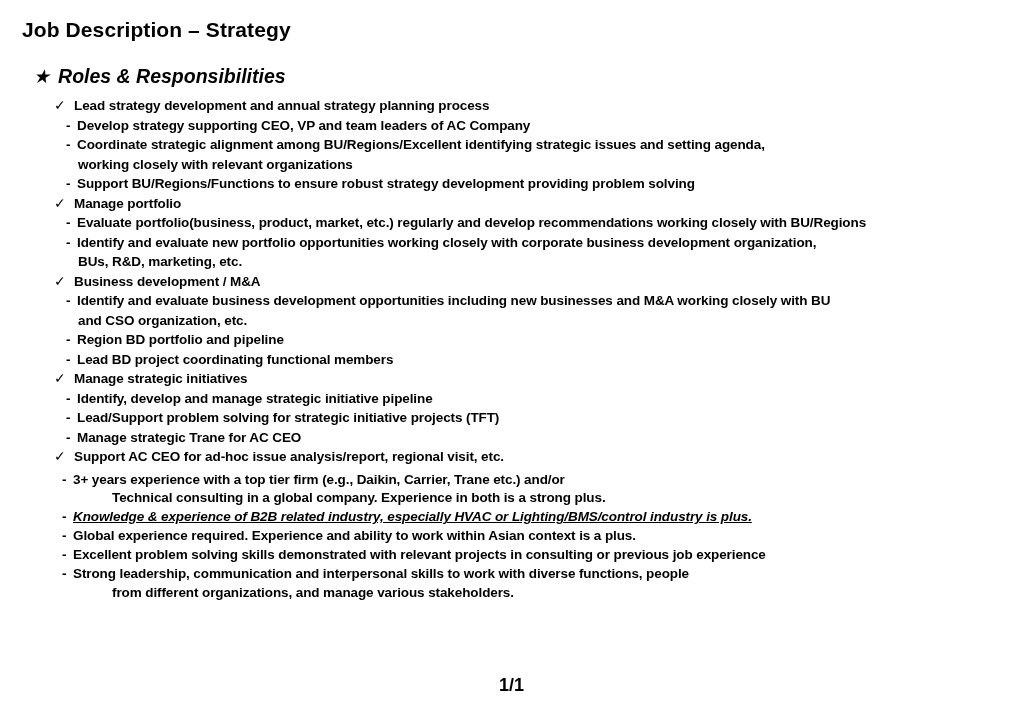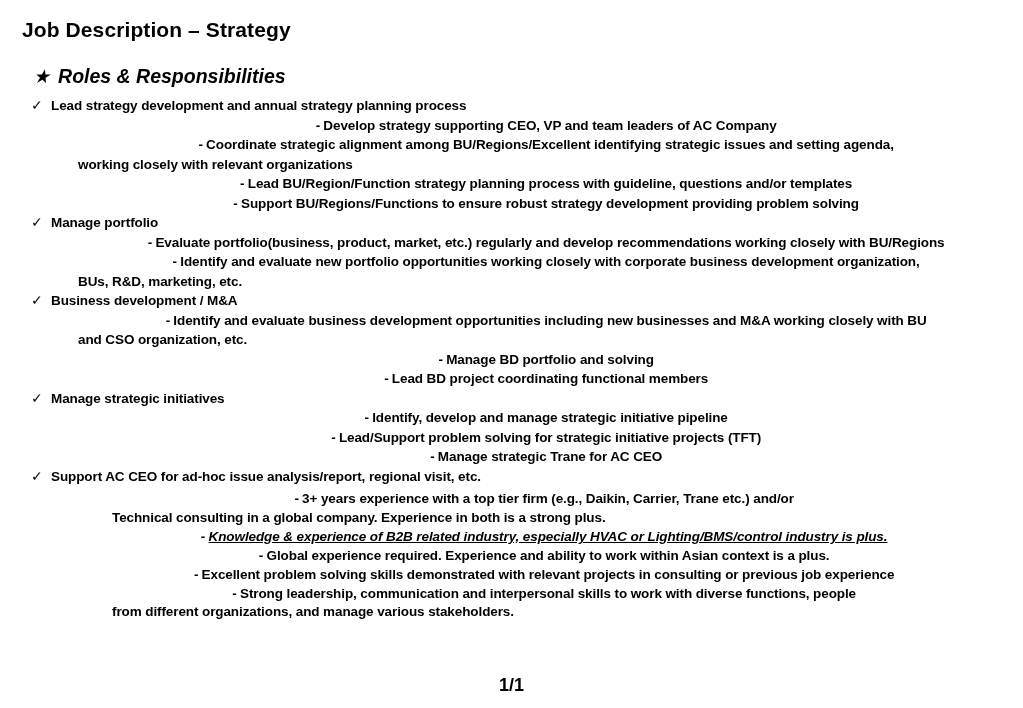--- a/index.html
+++ b/index.html
@@ -61,7 +61,7 @@
   .sec-qual .line {
     line-height: 18.9px;
   }
-  .line.check { padding-left: 31px; }
+  .line.check { padding-left: 54px; }
   .line.check .marker {
     display: inline-block;
     width: 20px;

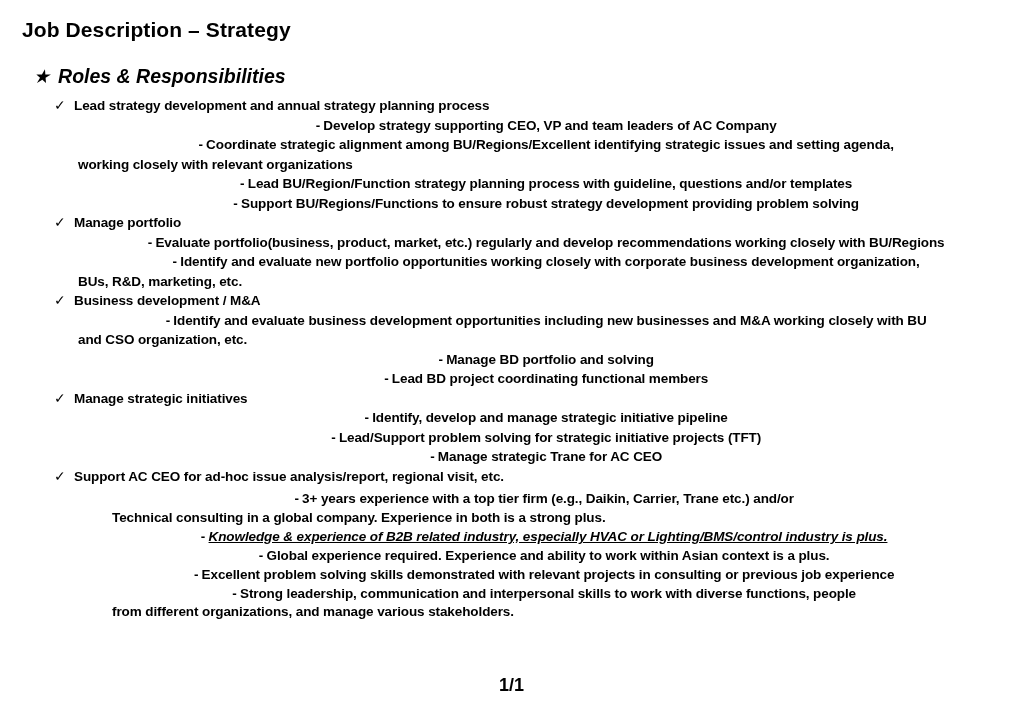--- a/index.html
+++ b/index.html
@@ -68,7 +68,7 @@
     font-weight: 400;
     font-size: 14px;
   }
-  .line.dash { padding-left: 66px; text-align: center; }
+  .line.dash { padding-left: 66px; }
   .line.dash .marker {
     display: inline-block;
     width: 11px;

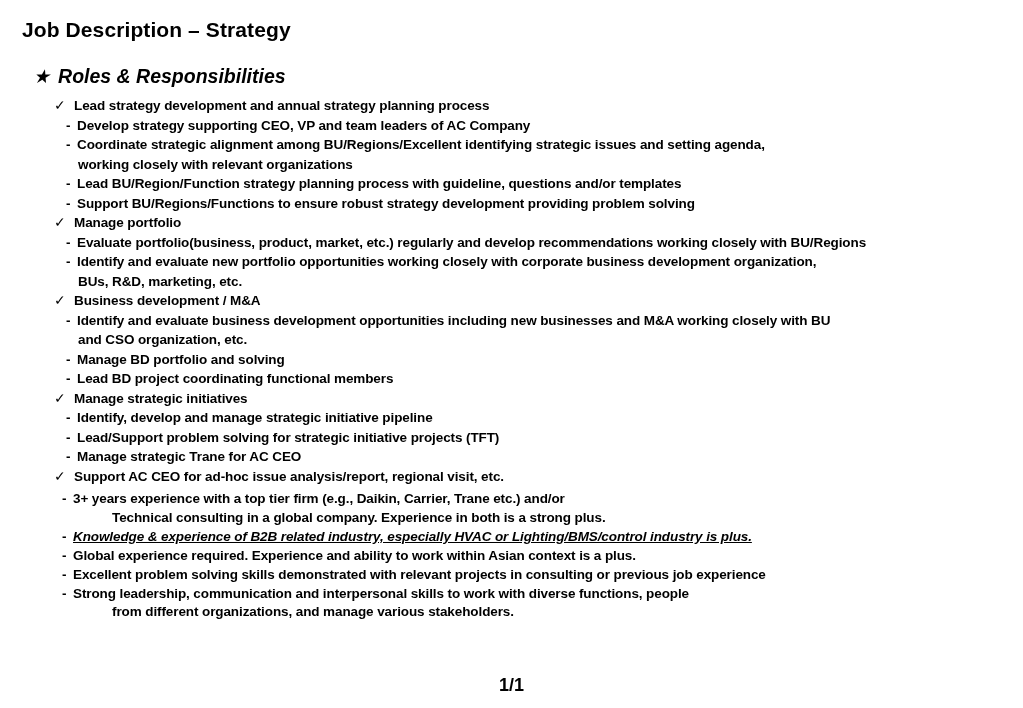--- a/index.html
+++ b/index.html
@@ -110,7 +110,6 @@
 
         <div class="line cont"><span class="text">working closely with relevant organizations</span></div>
 
-        <div class="line dash"><span class="marker">-</span><span class="text">Lead BU/Region/Function strategy planning process with guideline, questions and/or templates</span></div>
 
         <div class="line dash"><span class="marker">-</span><span class="text">Support BU/Regions/Functions to ensure robust strategy development providing problem solving</span></div>
 

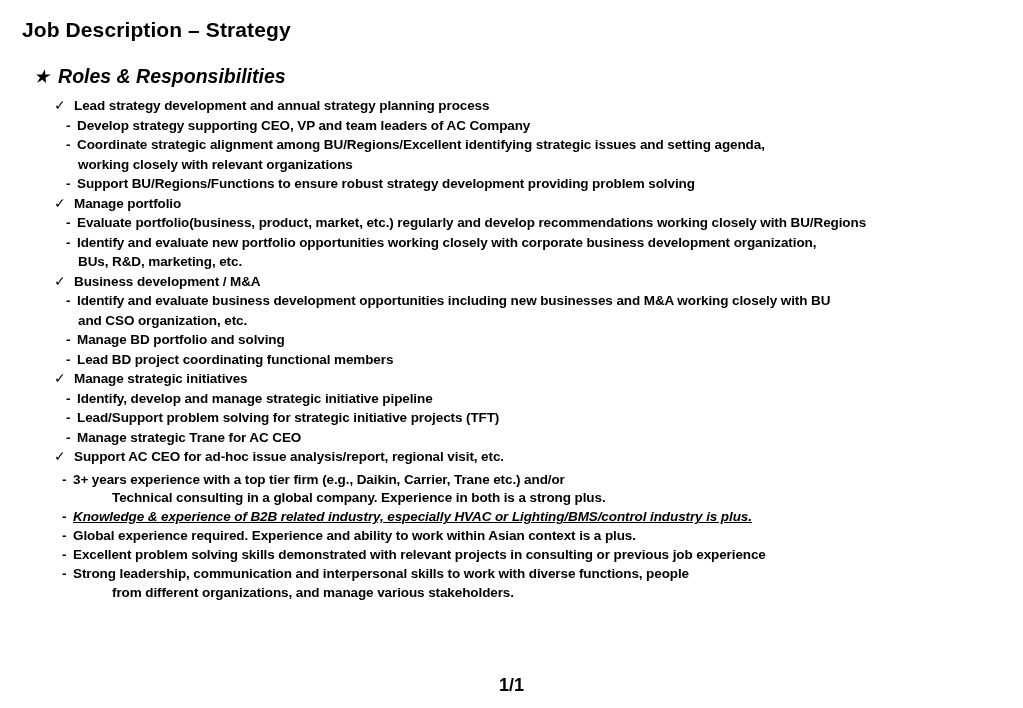--- a/index.html
+++ b/index.html
@@ -127,7 +127,7 @@
 
         <div class="line cont"><span class="text">and CSO organization, etc.</span></div>
 
-        <div class="line dash"><span class="marker">-</span><span class="text">Manage BD portfolio and solving</span></div>
+        <div class="line dash"><span class="marker">-</span><span class="text">Region BD portfolio and pipeline</span></div>
 
         <div class="line dash"><span class="marker">-</span><span class="text">Lead BD project coordinating functional members</span></div>
 

